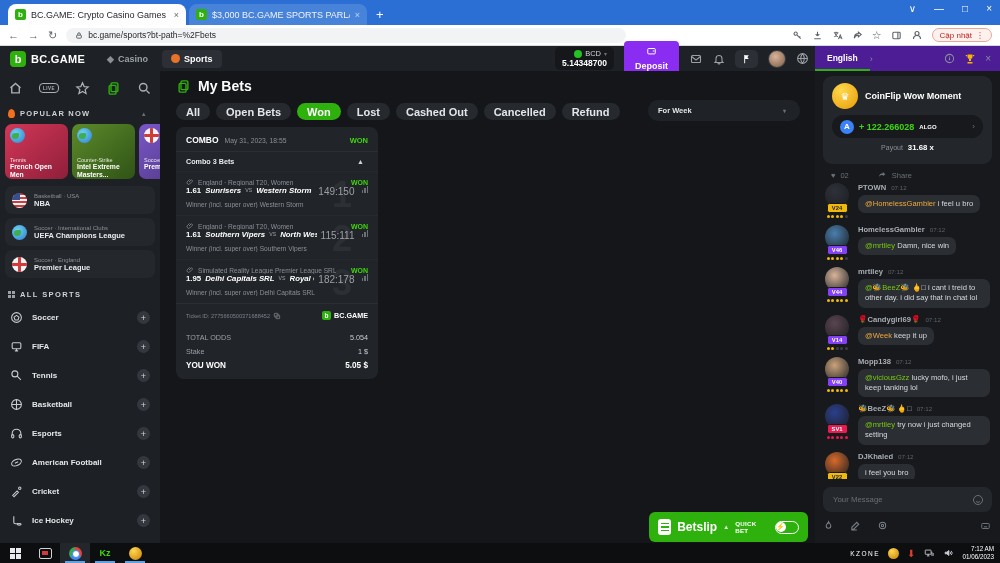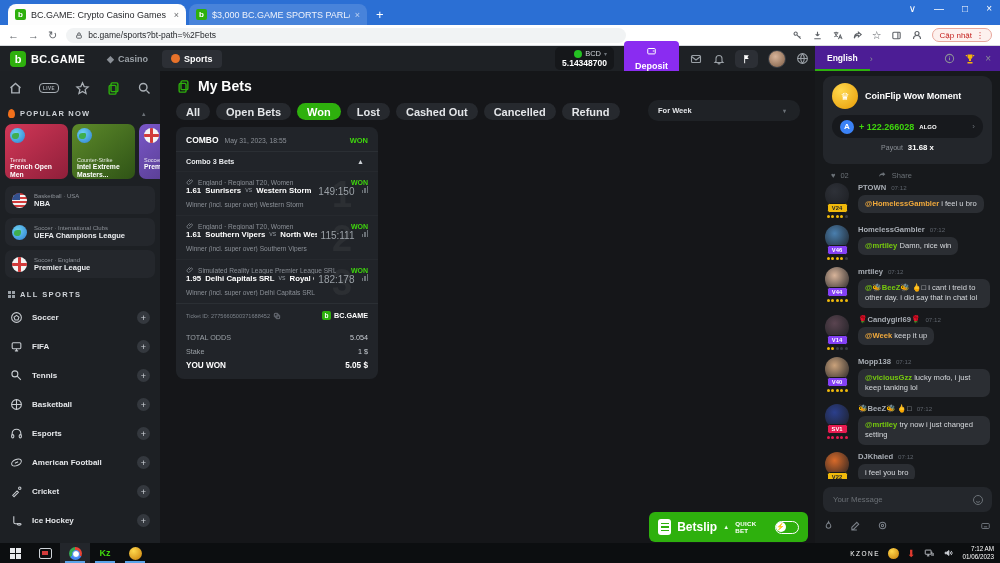--- a/index.html
+++ b/index.html
@@ -109,7 +109,7 @@
   .leg-league .won{font-size:7px;}
   .leg-match{display:flex;align-items:flex-start;gap:4px;font-size:7.8px;}
   .odds{color:#fff;font-weight:bold;}
-  .team{color:#fff;font-weight:bold;white-space:nowrap;}
+  .team{color:#fff;font-weight:bold;white-space:nowrap;font-style:italic;}
   .team.away{max-width:56px;overflow:hidden;}
   .vs{color:#8b9097;font-size:7px;}
   .score{margin-left:auto;color:#9aa0a6;font-size:10px;white-space:nowrap;}

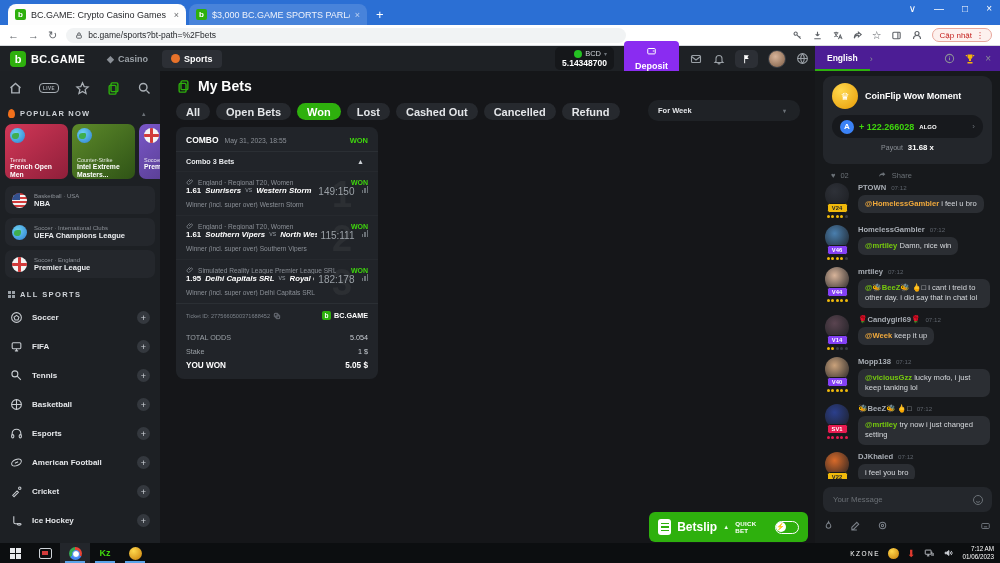--- a/index.html
+++ b/index.html
@@ -173,7 +173,7 @@
   .mtime{color:#5d636b;font-size:6.2px;}
   .bubble{display:inline-block;background:#2b2e33;border-radius:7px;padding:4px 7px;margin-top:3px;font-size:7.6px;
           color:#d6d9dd;line-height:1.35;max-width:132px;}
-  .mention{font-weight:bold;margin-top:17px;}
+  .mention{font-weight:normal;margin-top:17px;}
   .chat-input{position:absolute;left:8px;top:416px;width:169px;height:25px;background:#24272c;border-radius:8px;
               display:flex;align-items:center;padding:0 8px;}
   .chat-input input{background:transparent;border:none;outline:none;color:#c9ced4;font-size:7.8px;width:130px;}

